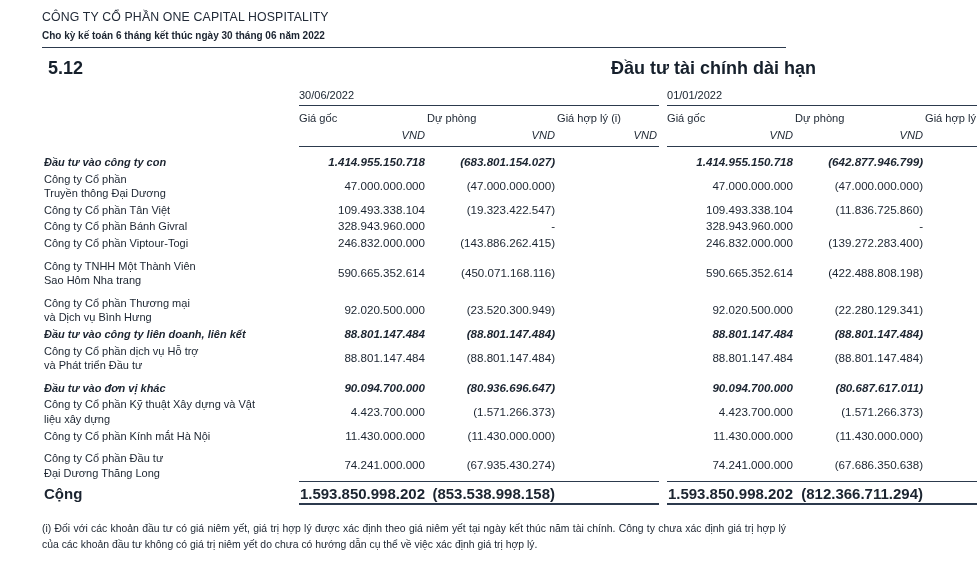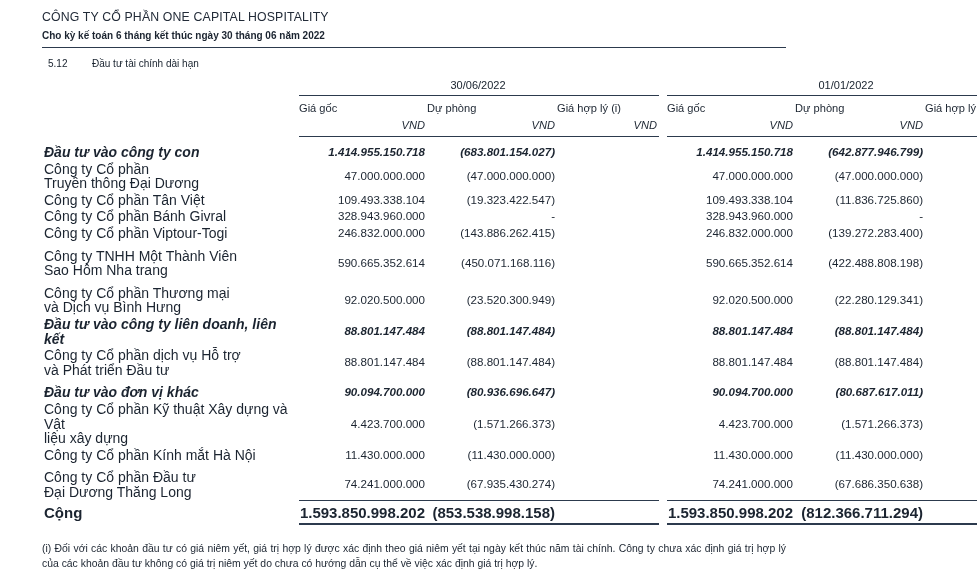--- a/index.html
+++ b/index.html
@@ -57,9 +57,10 @@
     display: flex;
     align-items: baseline;
     padding: 10px 0 0 48px;
-    font-size: 10px;
-    font-weight: normal;
+    font-size: 18px;
+    font-weight: bold;
     color: #16202c;
+    justify-content: space-between;
   }
   .note-num { width: 44px; flex: none; }
 

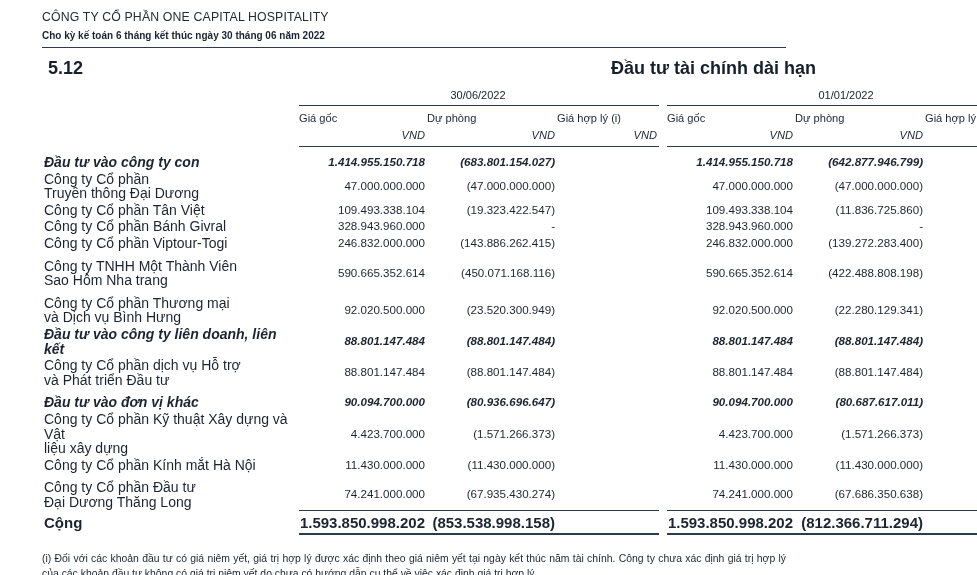--- a/index.html
+++ b/index.html
@@ -88,7 +88,7 @@
   .dhdr {
     font-size: 11px;
     font-weight: bold;
-    text-align: center;
+    text-align: left;
     color: #16202c;
     padding: 0 2px 2px 0 !important;
     height: 17px;

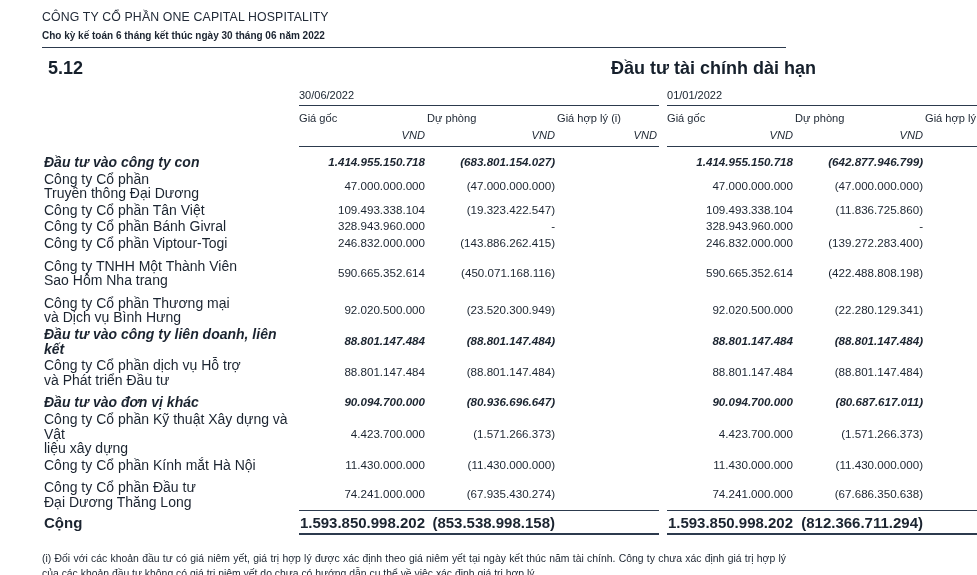--- a/index.html
+++ b/index.html
@@ -116,7 +116,7 @@
 
   
   .lbl {
-    font-size: 14px;
+    font-size: 11px;
     color: #1b2430;
     padding: 1px 6px 1px 4px !important;
     line-height: 14.6px;

